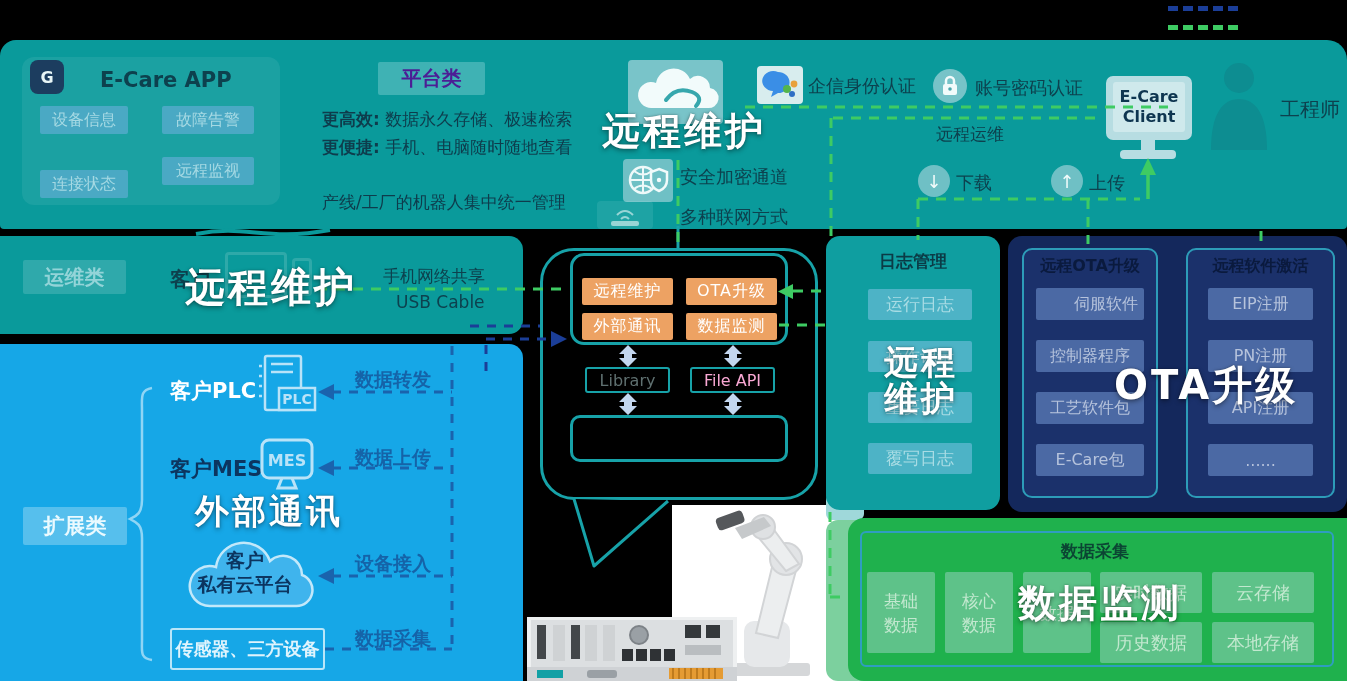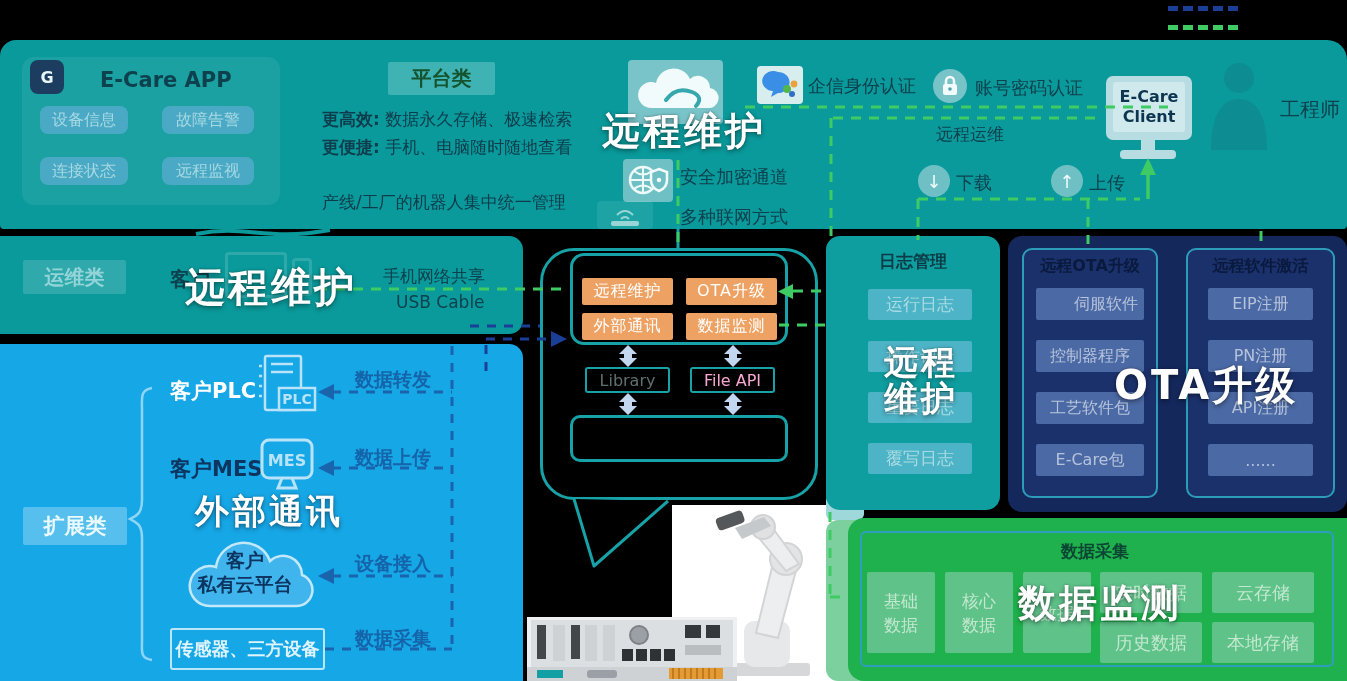--- a/index.html
+++ b/index.html
@@ -82,7 +82,7 @@
   <div class="p c chip-teal" style="left:40px;top:157px;width:88px;height:28px;">连接状态</div>
   <div class="p c chip-teal" style="left:162px;top:157px;width:92px;height:28px;">远程监视</div>
 
-  <div class="p c badge" style="left:378px;top:62px;width:107px;height:33px;background:#3fb2b4;color:#14532d;font-size:20px;margin-left:10px;">平台类</div>
+  <div class="p c badge" style="left:378px;top:62px;width:107px;height:33px;background:#3fb2b4;color:#4c1d95;font-size:20px;">平台类</div>
 
   <div class="p feat" style="left:322px;top:108px;"><b>更高效:</b><span> 数据永久存储、极速检索</span></div>
   <div class="p feat" style="left:322px;top:136px;"><b>更便捷:</b><span> 手机、电脑随时随地查看</span></div>

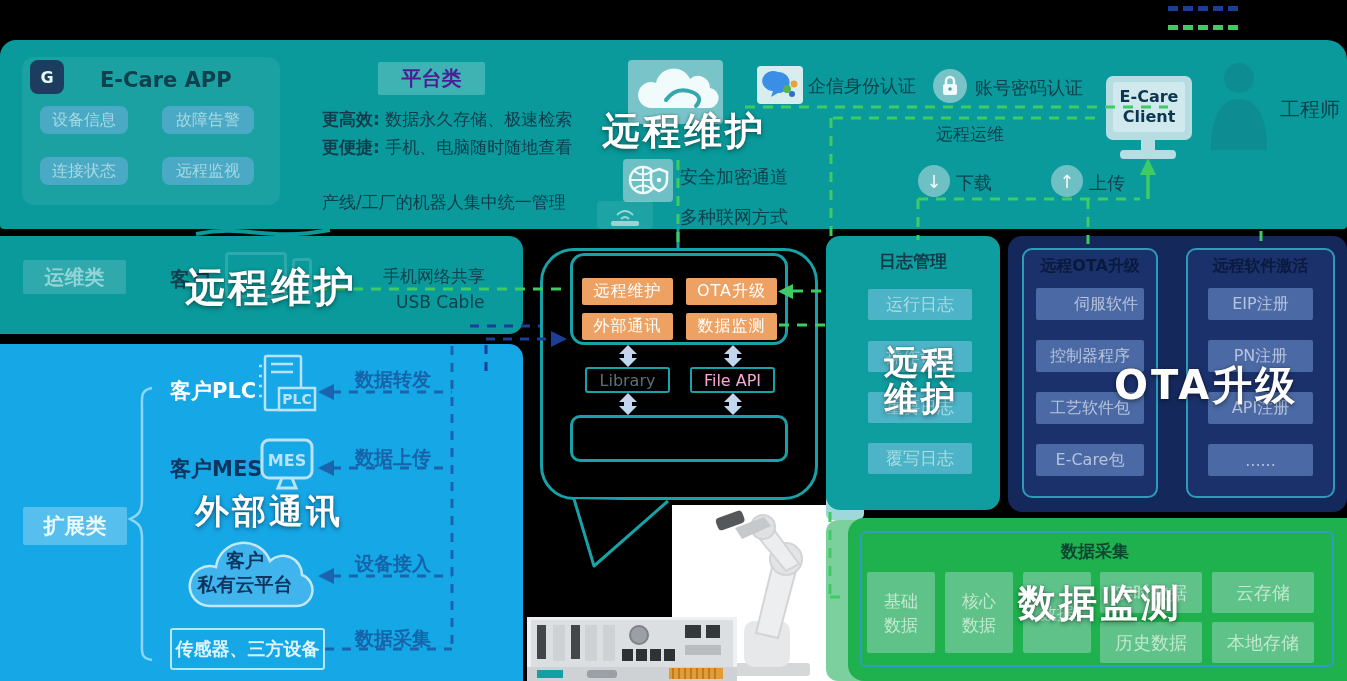--- a/index.html
+++ b/index.html
@@ -11,7 +11,7 @@
   .big{color:#fff;font-weight:800;letter-spacing:3px;white-space:nowrap;
        text-shadow:0 2px 5px rgba(0,0,0,.4),0 0 2px rgba(0,0,0,.35);}
   .dk{color:#0d414e;}
-  .chip-teal{background:#4aa9c4;color:#a5d9e3;font-size:16px;border-radius:8px;}
+  .chip-teal{background:#4aa9c4;color:#a5d9e3;font-size:16px;border-radius:2px;}
   .chip-log{background:#4db3c6;color:#a8dce4;font-size:17px;border-radius:2px;}
   .chip-navy{background:#4b69a4;color:#b6c3dc;font-size:16px;border-radius:2px;}
   .chip-green{background:#5ec289;color:#c2e8cf;font-size:17px;border-radius:2px;}

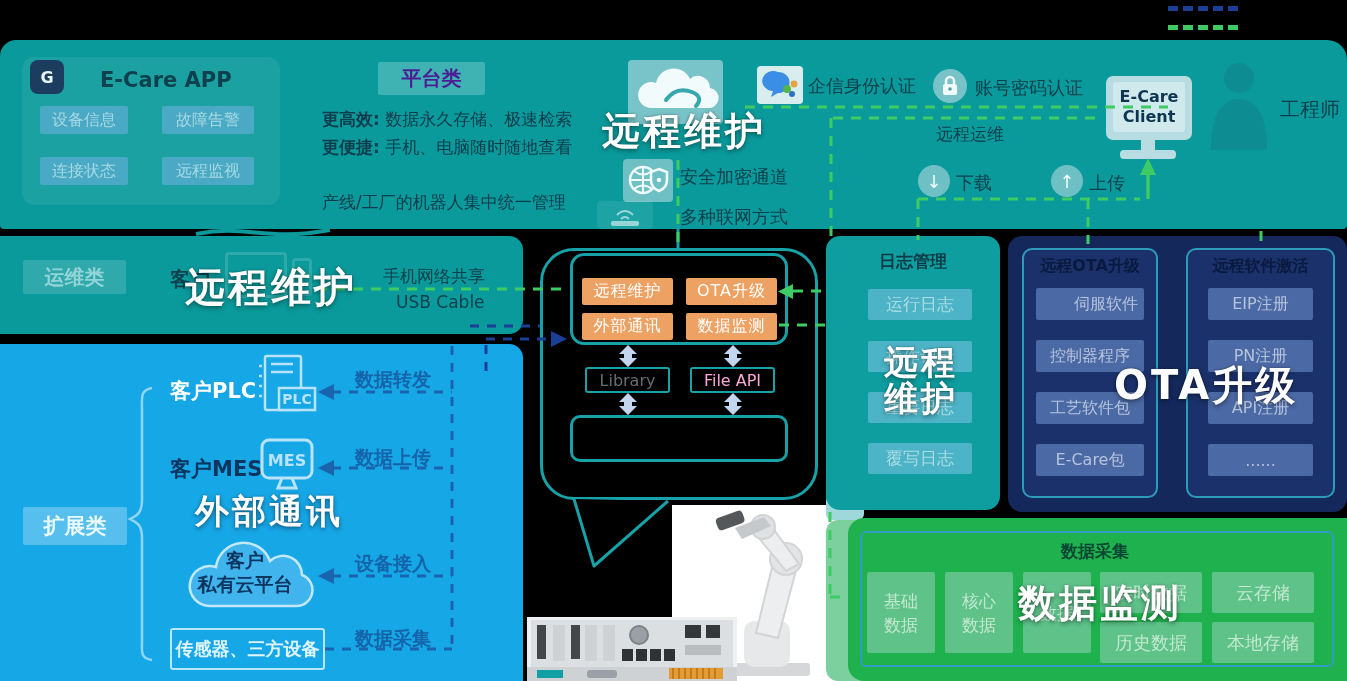--- a/index.html
+++ b/index.html
@@ -79,7 +79,7 @@
   <div class="p dk" style="left:100px;top:68px;font-size:21px;font-weight:800;">E-Care APP</div>
   <div class="p c chip-teal" style="left:40px;top:106px;width:88px;height:28px;">设备信息</div>
   <div class="p c chip-teal" style="left:162px;top:106px;width:92px;height:28px;">故障告警</div>
-  <div class="p c chip-teal" style="left:40px;top:157px;width:88px;height:28px;">连接状态</div>
+  <div class="p c chip-teal" style="left:40px;top:170px;width:88px;height:28px;">连接状态</div>
   <div class="p c chip-teal" style="left:162px;top:157px;width:92px;height:28px;">远程监视</div>
 
   <div class="p c badge" style="left:378px;top:62px;width:107px;height:33px;background:#3fb2b4;color:#4c1d95;font-size:20px;">平台类</div>

